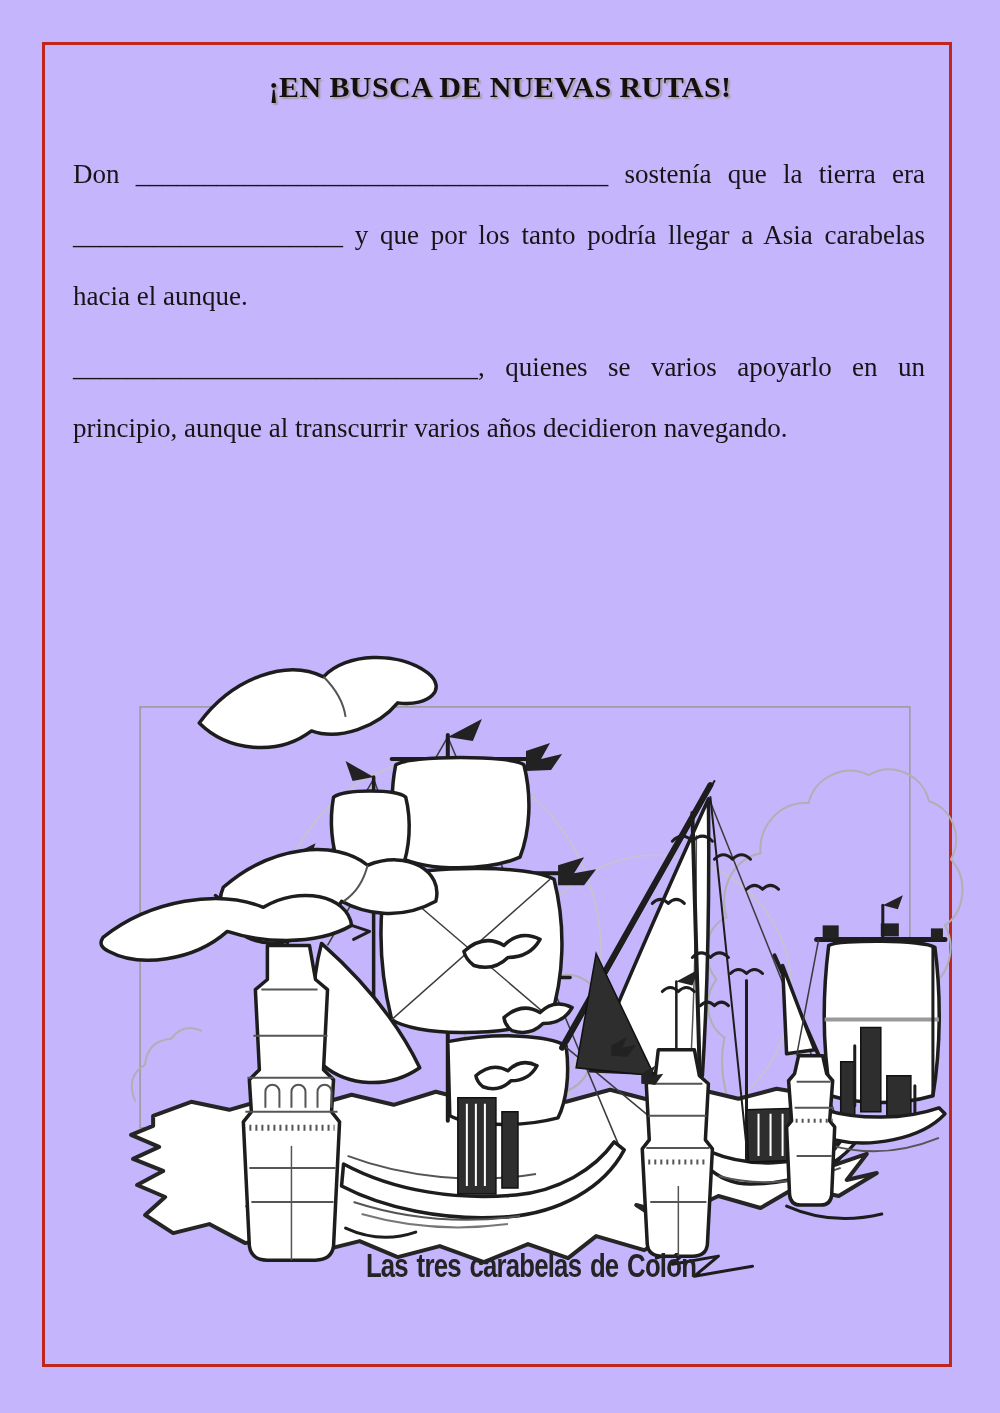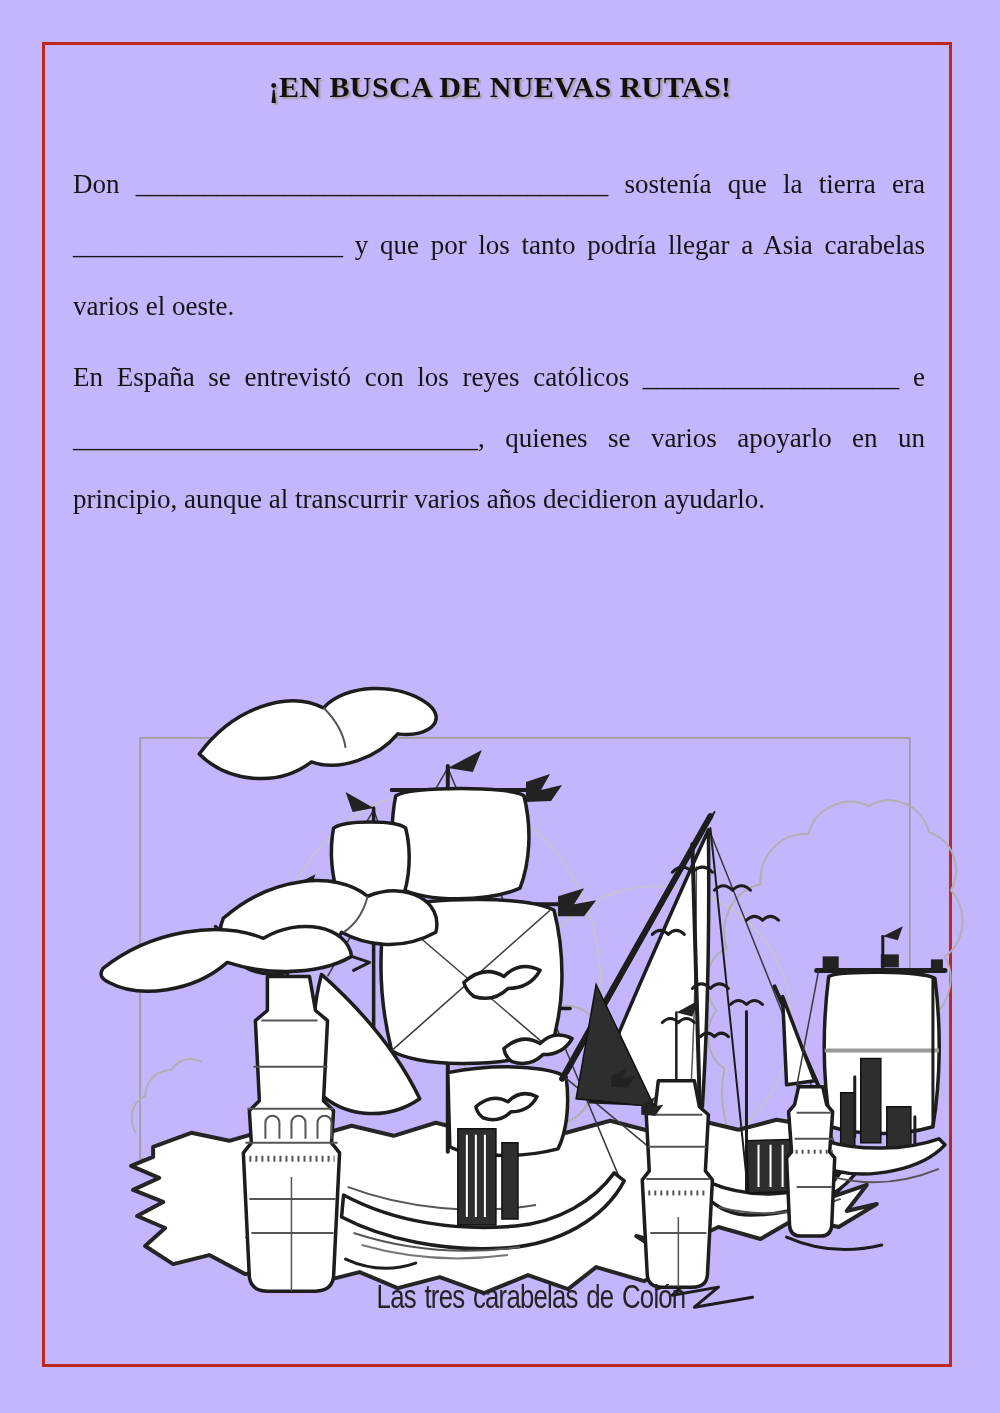--- a/index.html
+++ b/index.html
@@ -10,7 +10,7 @@
   .title{position:absolute;left:0;right:0;top:70px;margin:0;text-align:center;
          font-family:"Liberation Serif",serif;font-weight:bold;font-size:30px;
          letter-spacing:.4px;color:#141010;text-shadow:2px 2px 1.5px #a89b9b;}
-  .textblock{position:absolute;left:73px;top:154px;width:852px;color:#151515;}
+  .textblock{position:absolute;left:73px;top:144px;width:852px;color:#151515;}
   .line{font-size:27px;line-height:61px;white-space:normal;}
   .just{text-align:justify;text-align-last:justify;}
   .para2{margin-top:10px;}

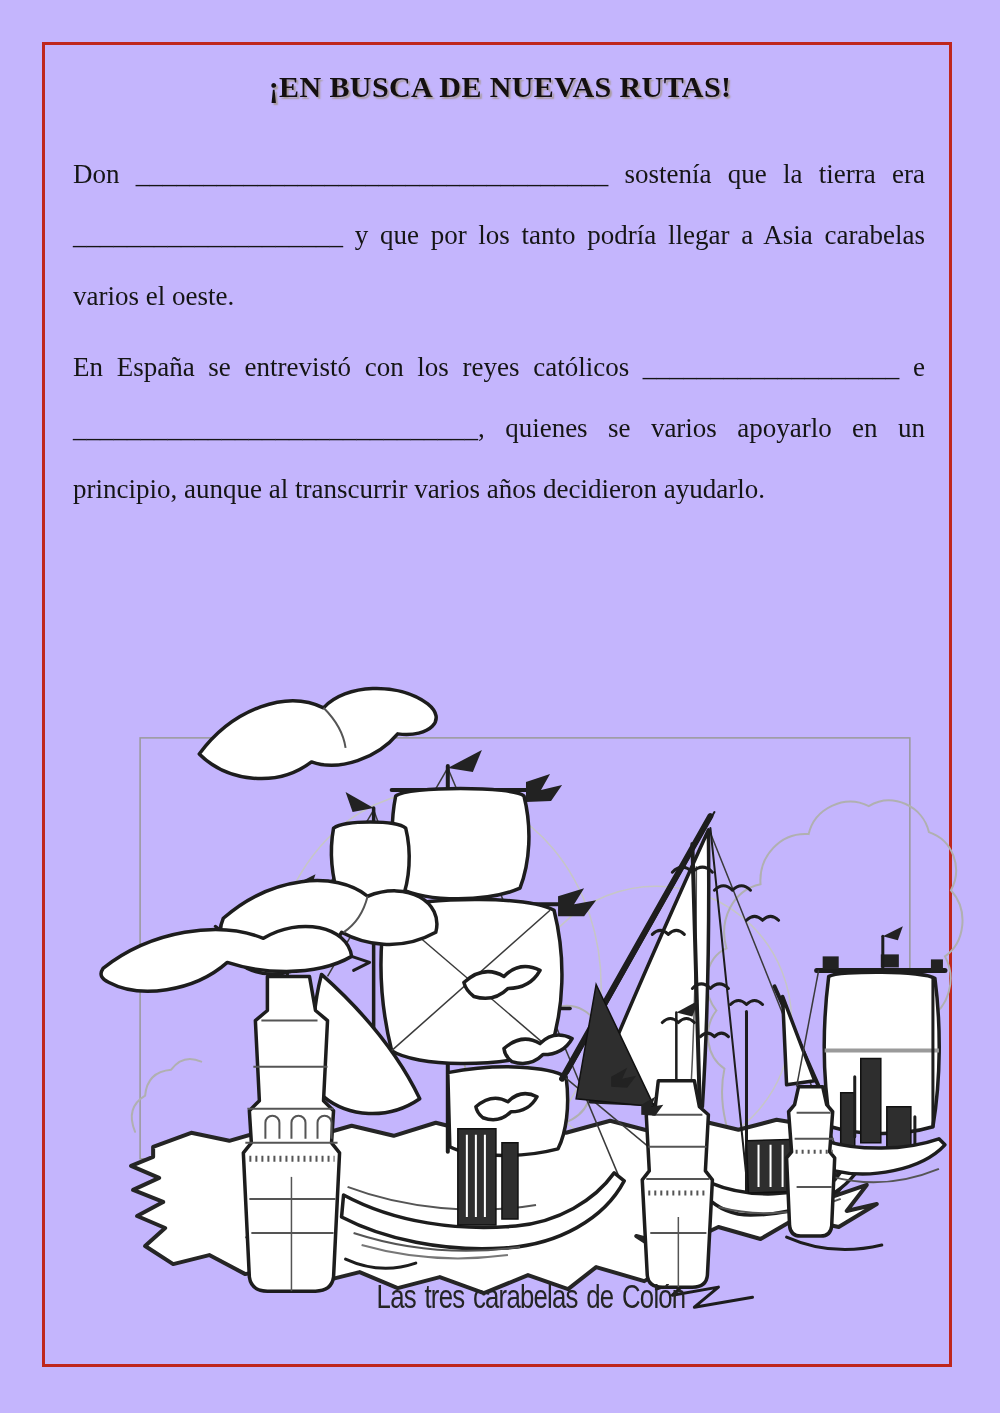--- a/index.html
+++ b/index.html
@@ -41,7 +41,7 @@
     <div>
       <div class="line just">Don ___________________________________ sostenía que la tierra era</div>
       <div class="line just">____________________ y que por los tanto podría llegar a Asia carabelas</div>
-      <div class="line">varios el oeste.</div>
+      <div class="line">hacia el aunque.</div>
     </div>
     <div class="para2">
       <div class="line just">En España se entrevistó con los reyes católicos ___________________ e</div>

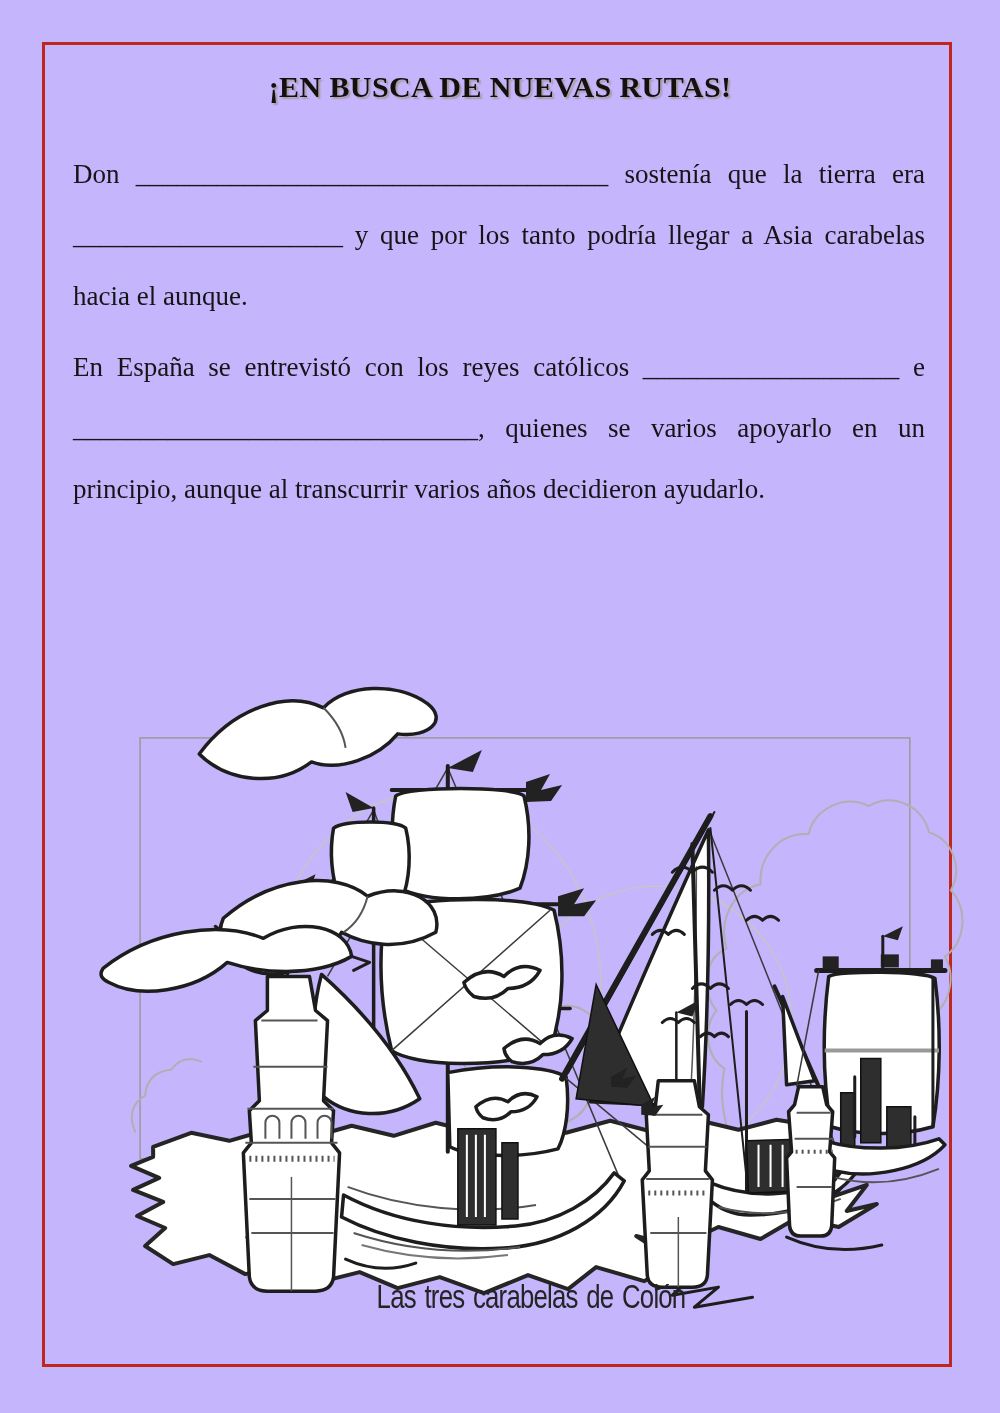--- a/index.html
+++ b/index.html
@@ -44,7 +44,6 @@
       <div class="line">hacia el aunque.</div>
     </div>
     <div class="para2">
-      <div class="line just">En España se entrevistó con los reyes católicos ___________________ e</div>
       <div class="line just">______________________________, quienes se varios apoyarlo en un</div>
       <div class="line">principio, aunque al transcurrir varios años decidieron ayudarlo.</div>
     </div>

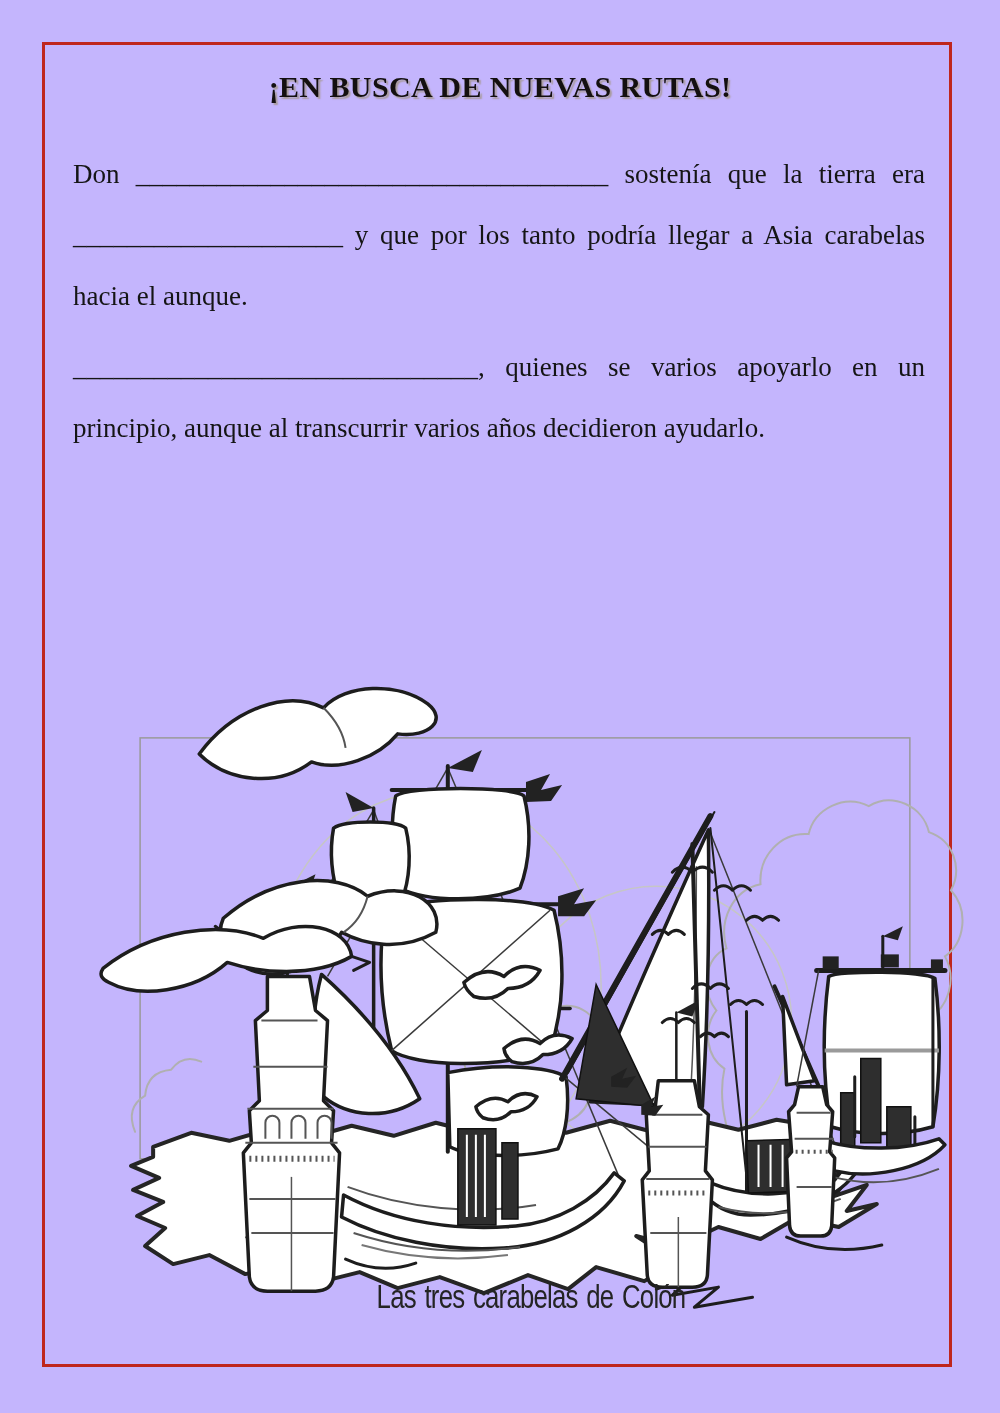--- a/index.html
+++ b/index.html
@@ -45,7 +45,7 @@
     </div>
     <div class="para2">
       <div class="line just">______________________________, quienes se varios apoyarlo en un</div>
-      <div class="line">principio, aunque al transcurrir varios años decidieron ayudarlo.</div>
+      <div class="line">principio, aunque al transcurrir varios años decidieron navegando.</div>
     </div>
   </div>
 

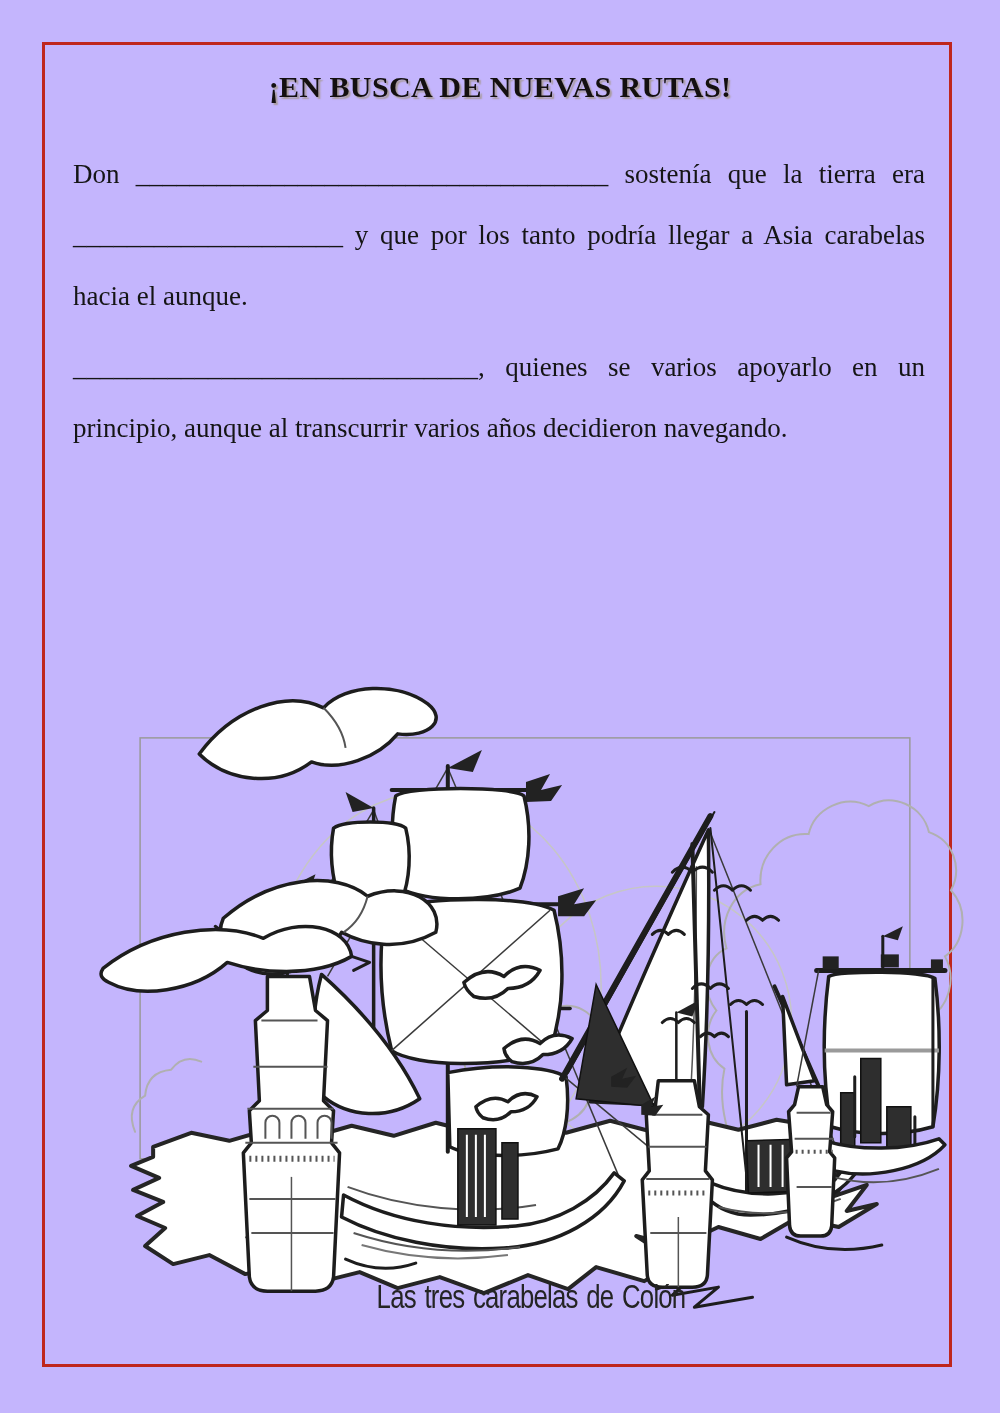--- a/index.html
+++ b/index.html
@@ -14,7 +14,7 @@
   .line{font-size:27px;line-height:61px;white-space:normal;}
   .just{text-align:justify;text-align-last:justify;}
   .para2{margin-top:10px;}
-  .figure{position:absolute;left:95px;top:674px;width:872px;height:665px;margin:0;}
+  .figure{position:absolute;left:95px;top:643px;width:872px;height:665px;margin:0;font-weight:bold;}
   .figure svg{display:block;}
   .caption{position:absolute;left:0;top:604px;width:100%;text-align:center;
            font-family:"Liberation Sans",sans-serif;font-size:33px;color:#242424;

